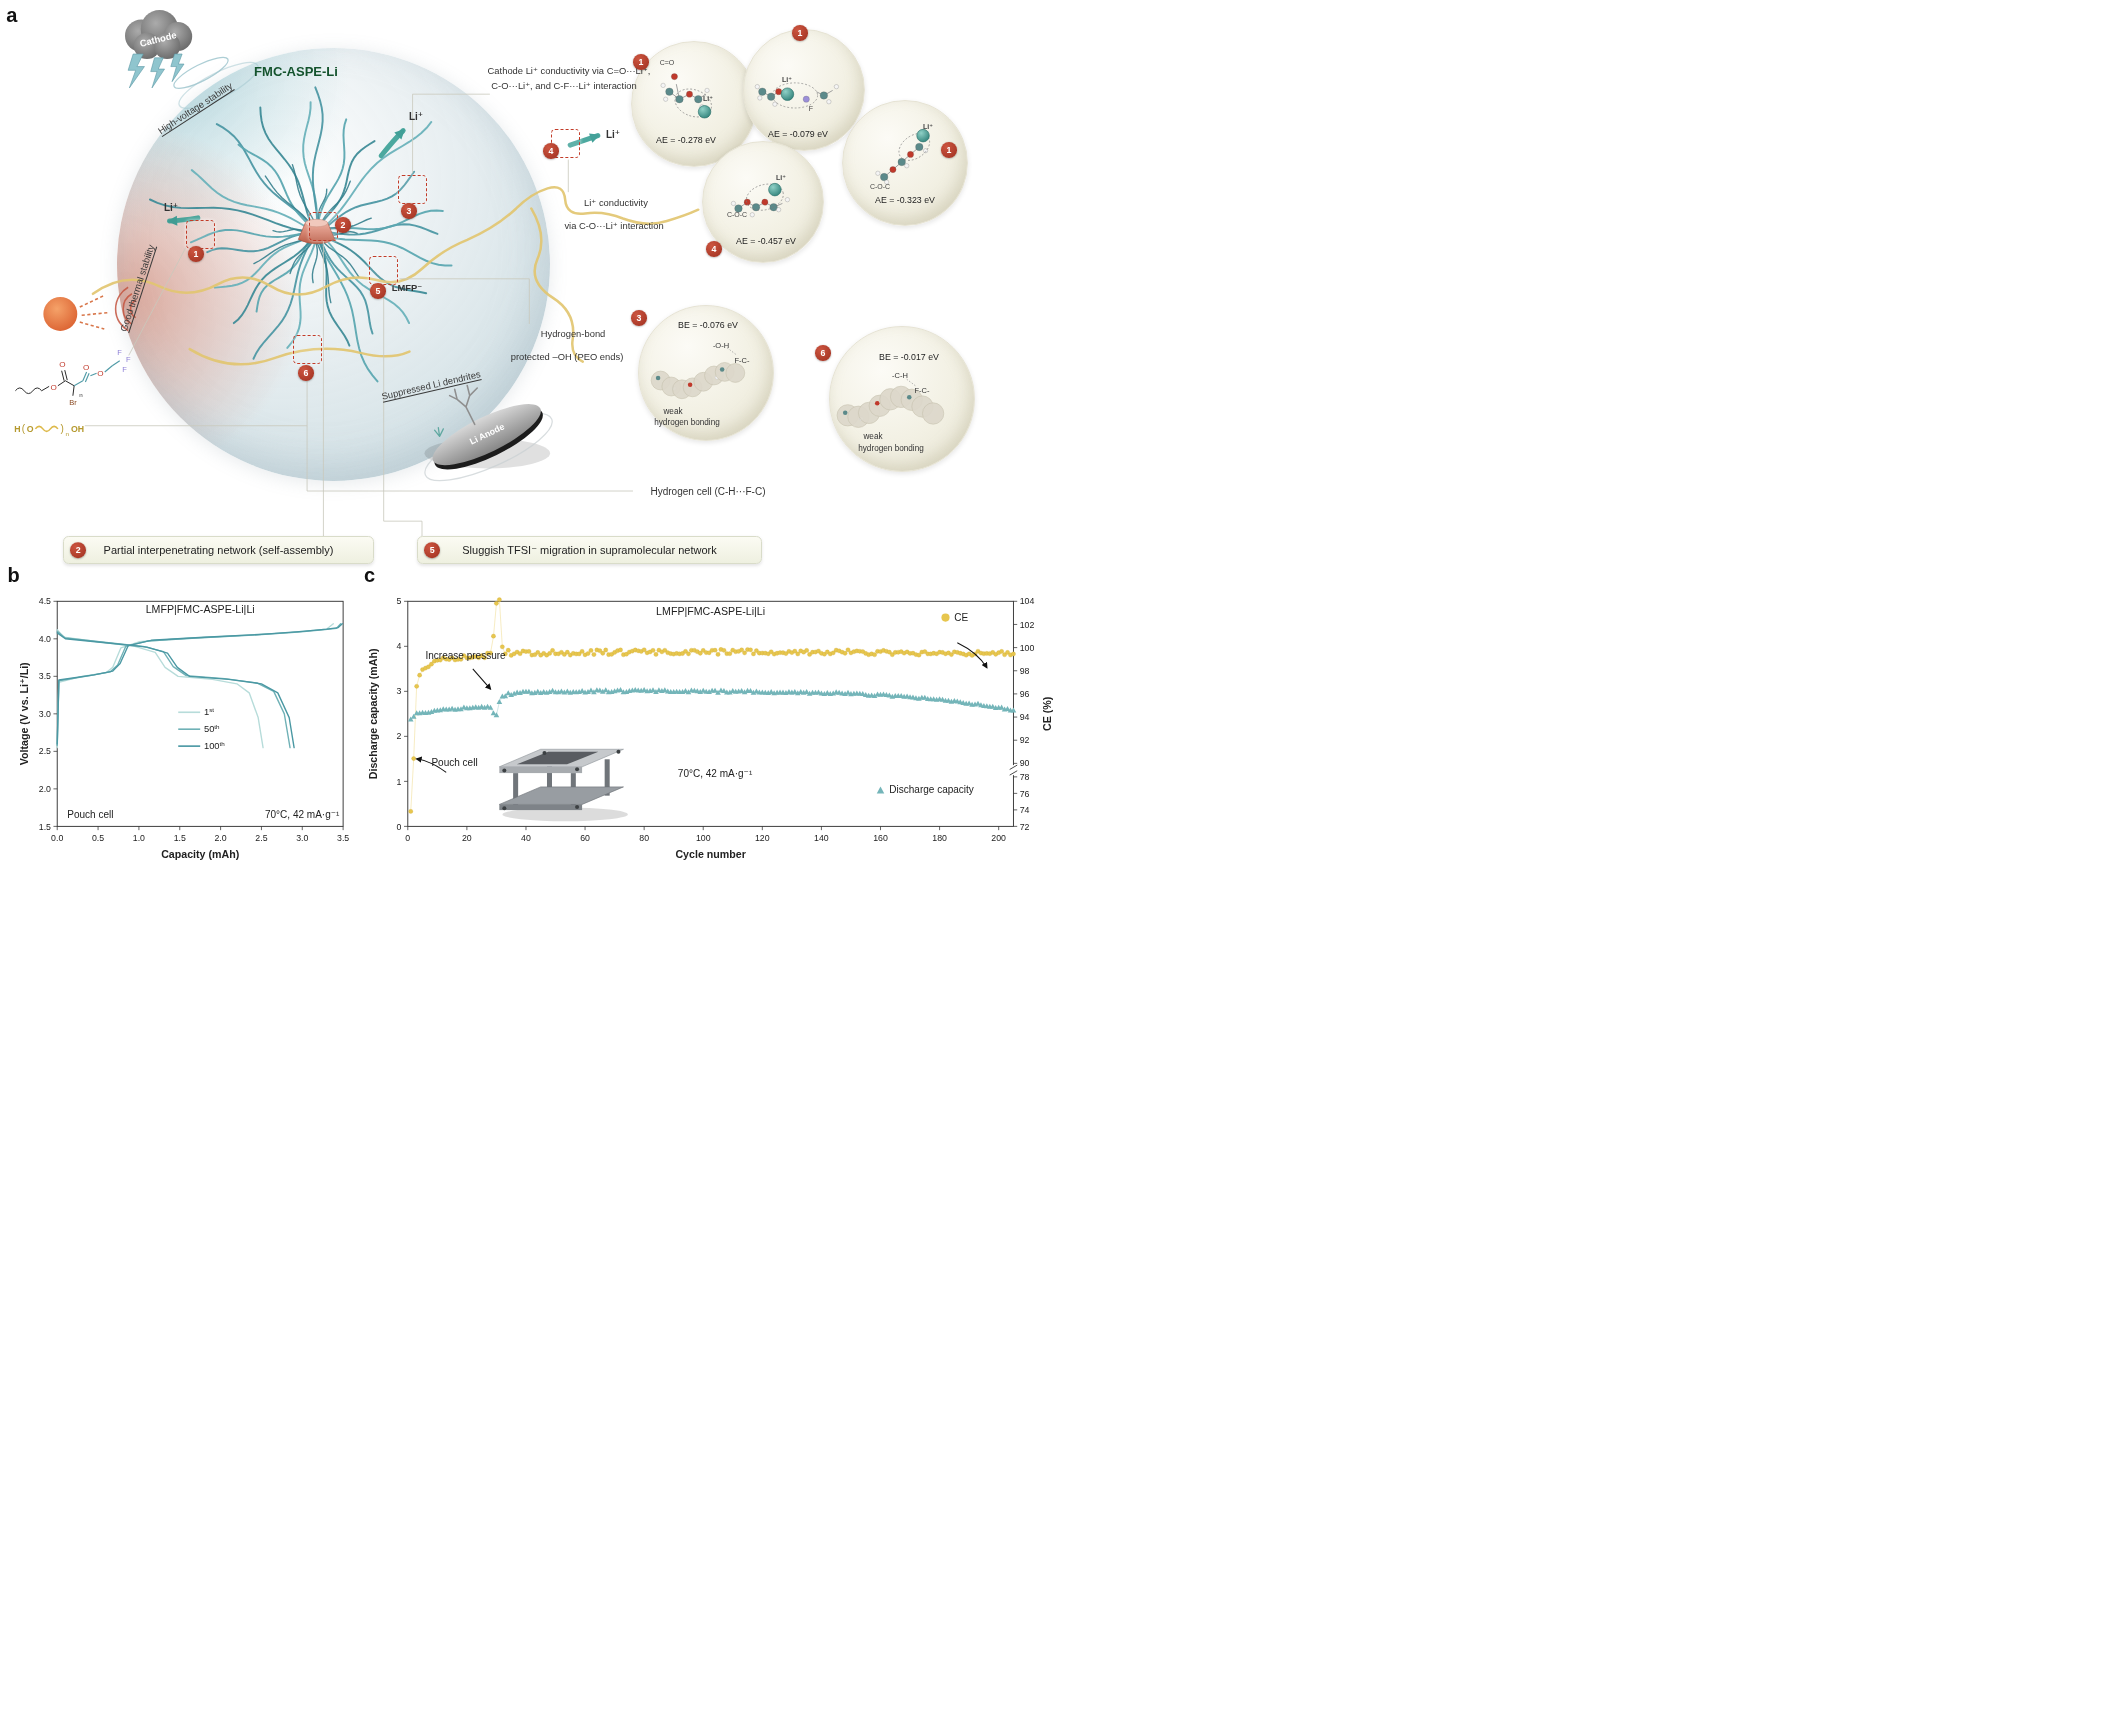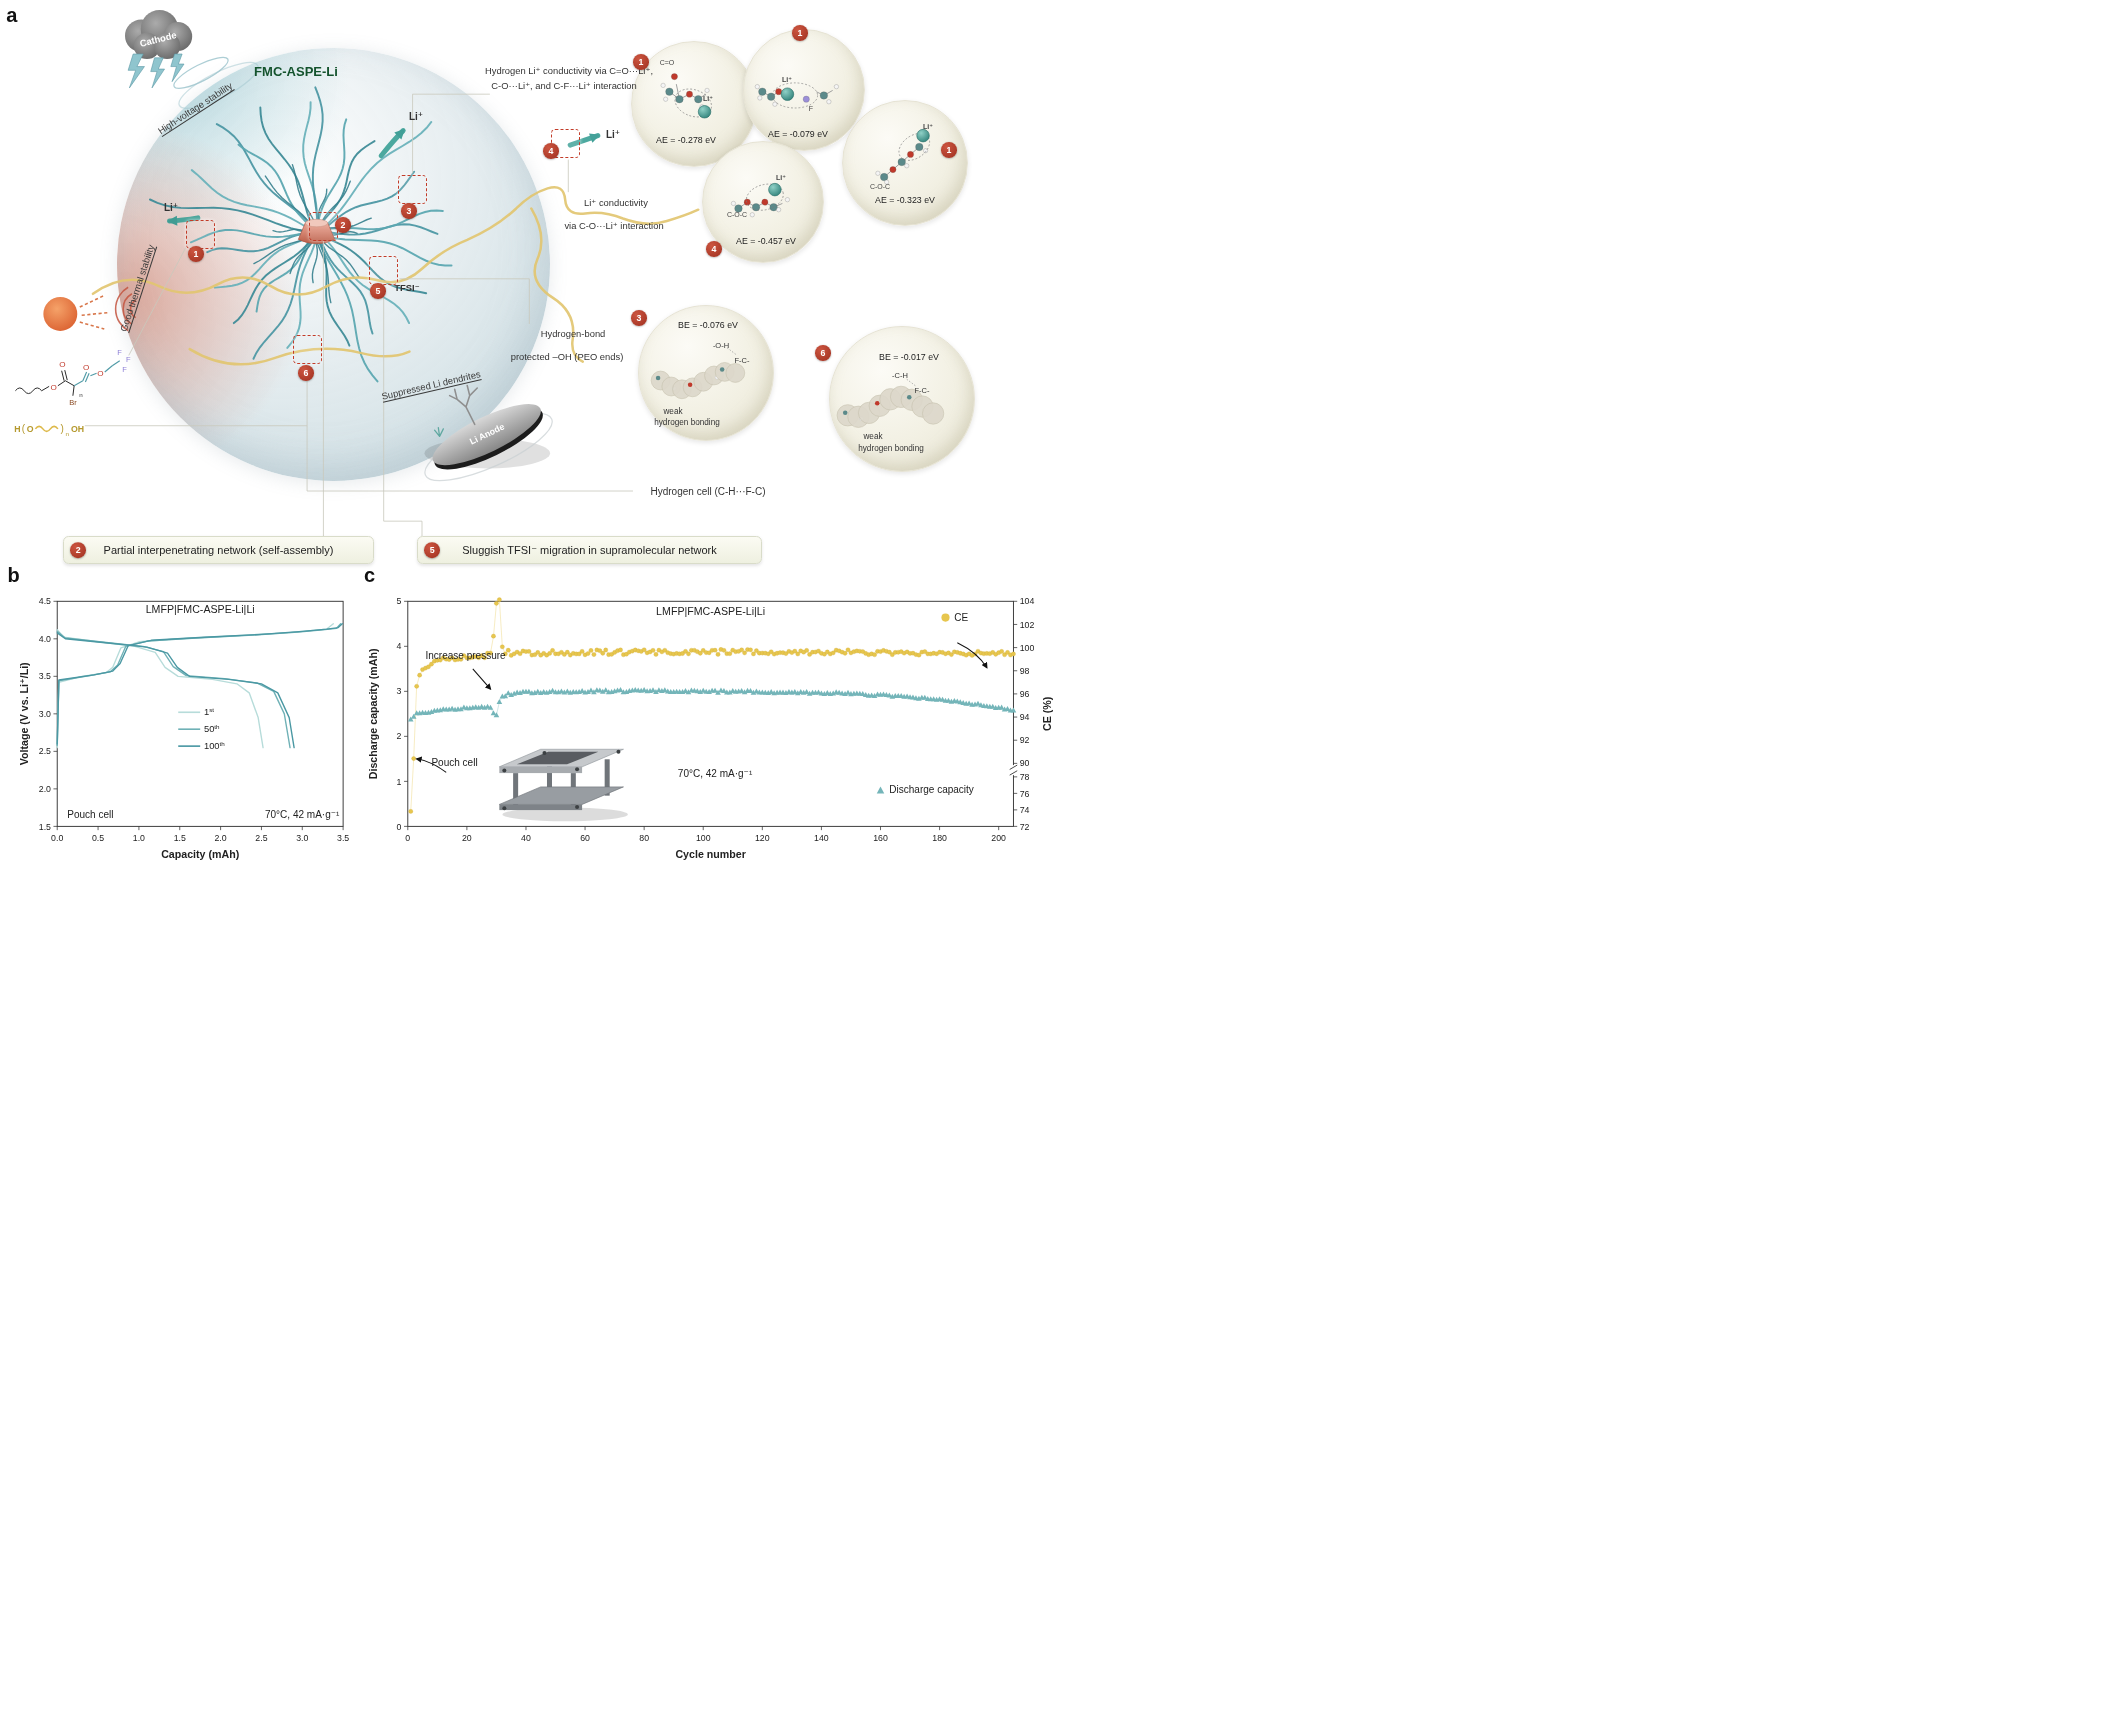--- a/index.html
+++ b/index.html
@@ -320,7 +320,7 @@
   <div class="t" style="left:613px;top:134px;font-weight:bold;font-size:10px">Li⁺</div>
   <div class="t" style="left:407px;top:287px;font-weight:bold;font-size:9.4px">TFSI⁻</div>
 
-  <div class="t" style="left:569px;top:70px;font-size:9.4px">Hydrogen Li⁺ conductivity via C=O···Li⁺,</div>
+  <div class="t" style="left:569px;top:70px;font-size:9.4px">Cathode Li⁺ conductivity via C=O···Li⁺,</div>
   <div class="t" style="left:564px;top:85px;font-size:9.4px">C-O···Li⁺, and C-F···Li⁺ interaction</div>
   <div class="t" style="left:616px;top:202px;font-size:9.4px">Li⁺ conductivity</div>
   <div class="t" style="left:614px;top:225px;font-size:9.4px">via C-O···Li⁺ interaction</div>

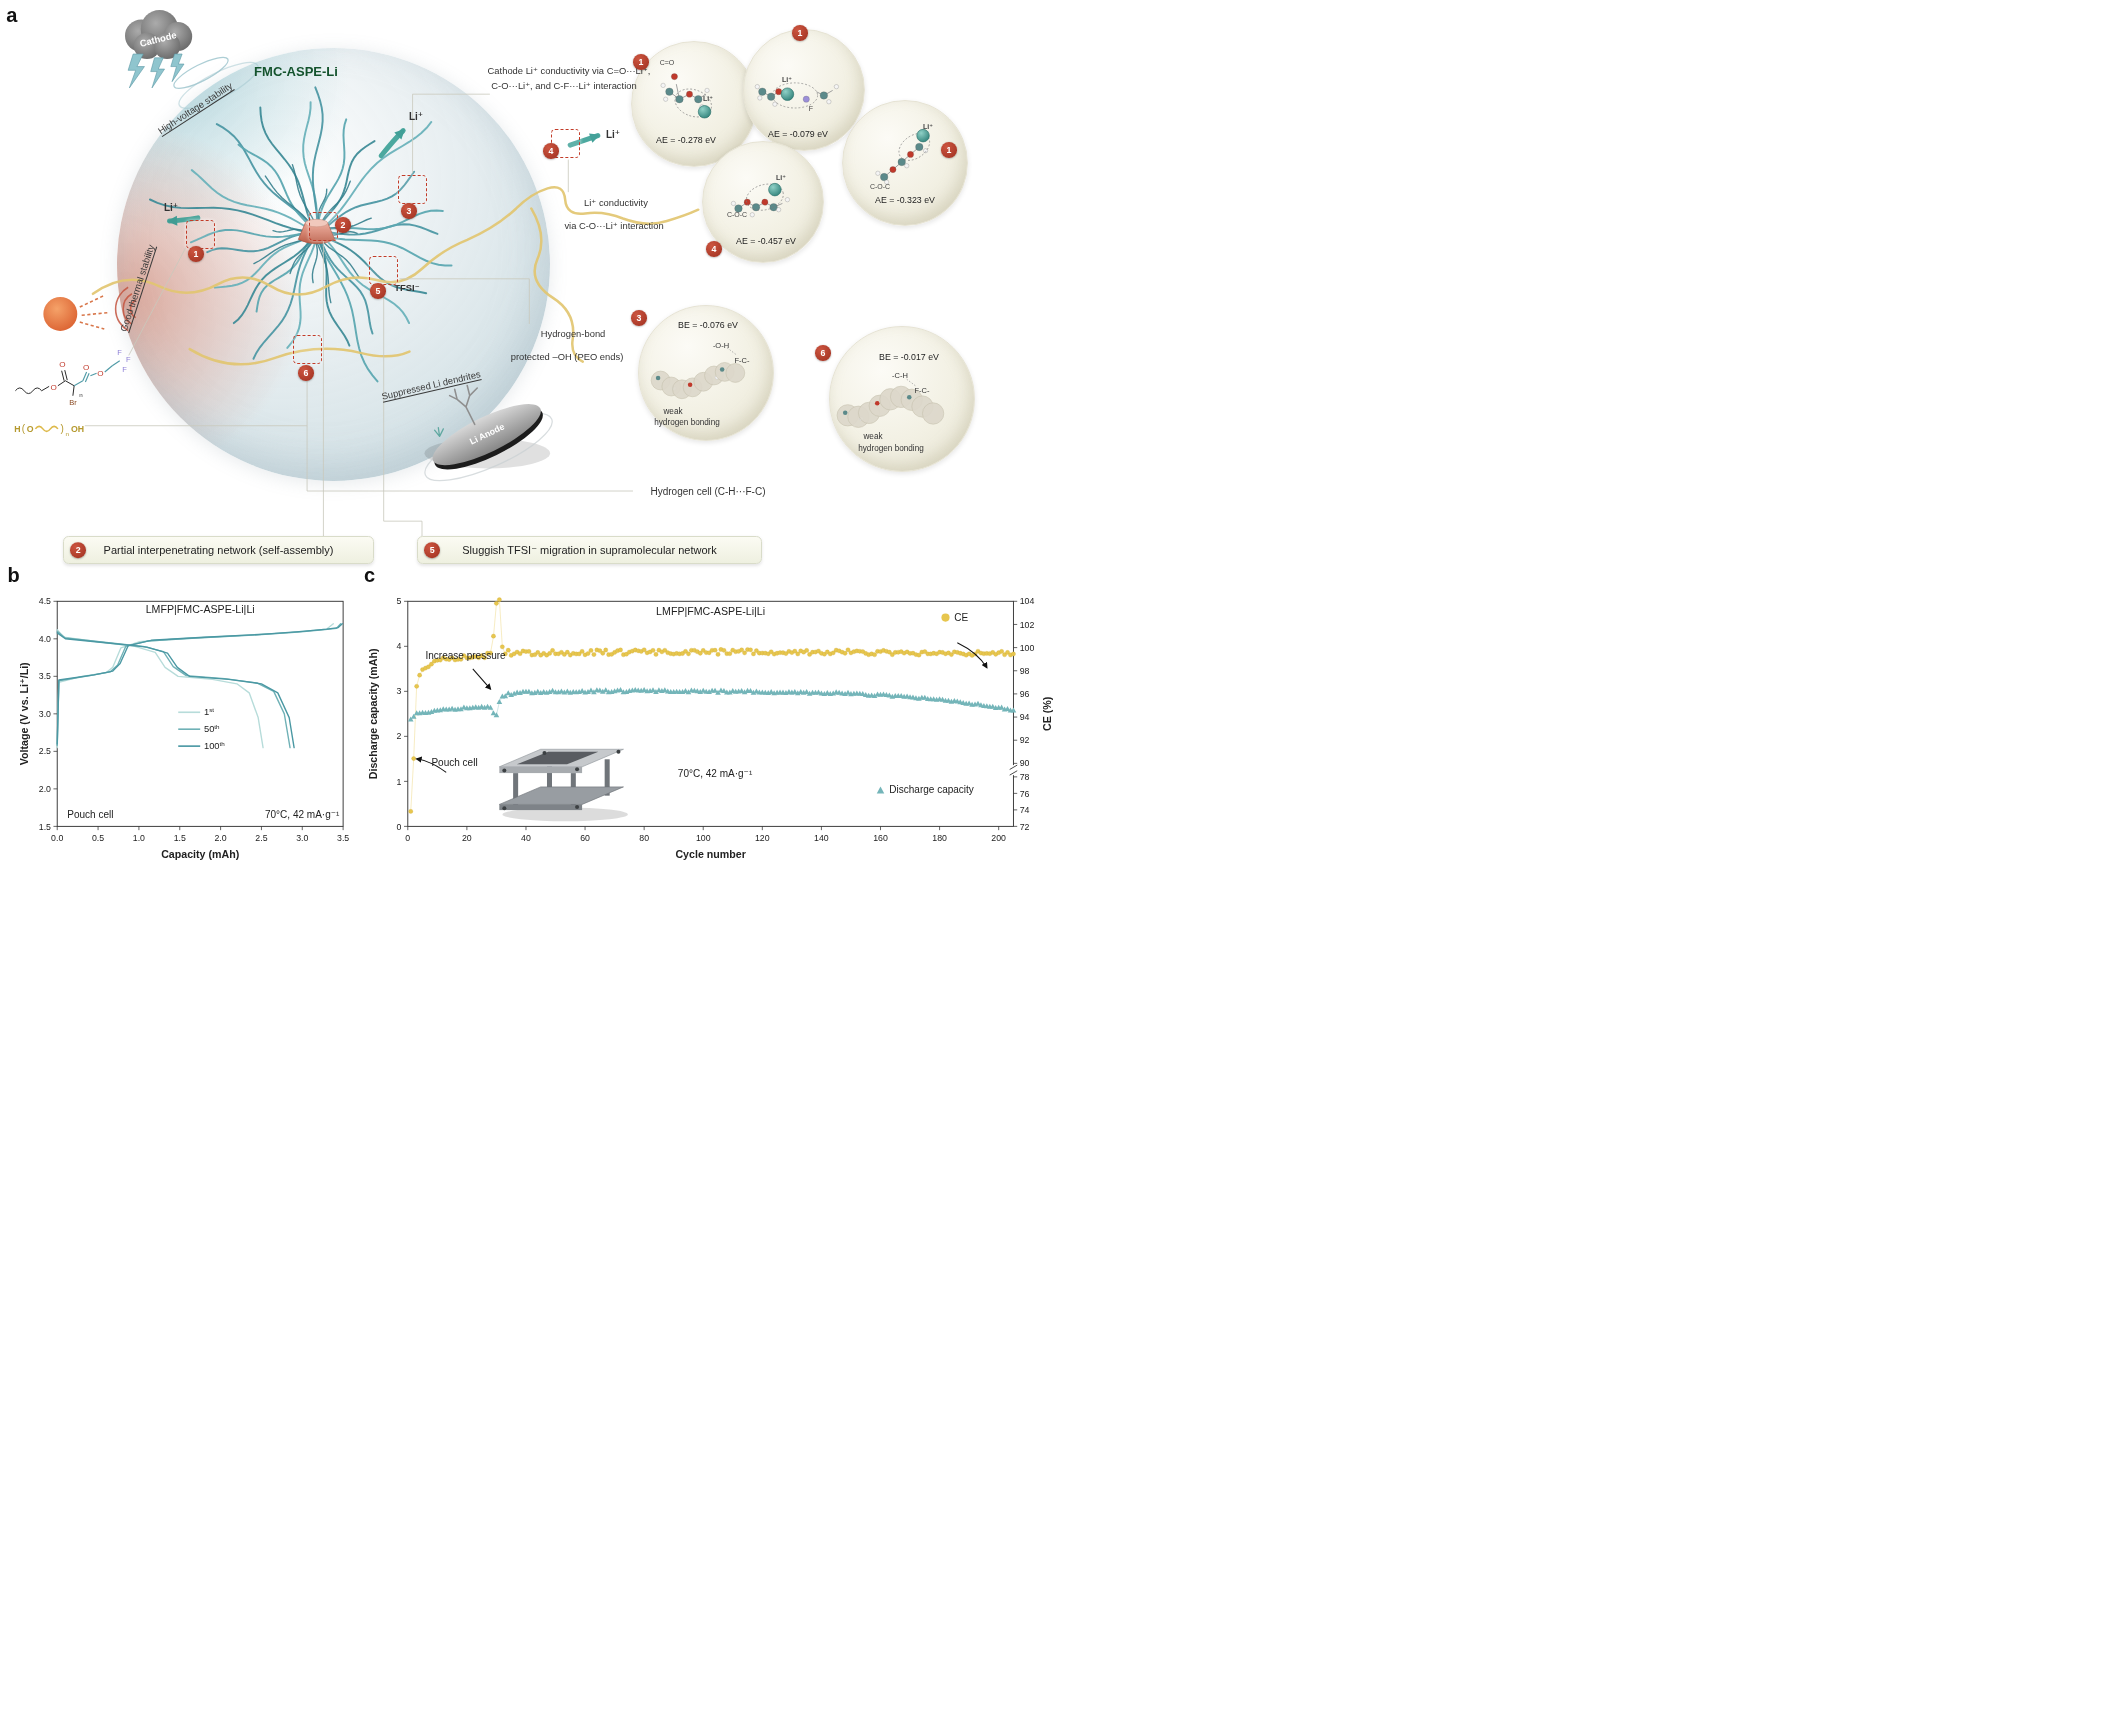--- a/index.html
+++ b/index.html
@@ -318,7 +318,7 @@
   <div class="t" style="left:416px;top:116px;font-weight:bold;font-size:10px">Li⁺</div>
   <div class="t" style="left:171px;top:207px;font-weight:bold;font-size:10px">Li⁺</div>
   <div class="t" style="left:613px;top:134px;font-weight:bold;font-size:10px">Li⁺</div>
-  <div class="t" style="left:407px;top:287px;font-weight:bold;font-size:9.4px">TFSI⁻</div>
+  <div class="t" style="left:407px;top:287px;font-weight:bold;font-size:9.4px">LMFP⁻</div>
 
   <div class="t" style="left:569px;top:70px;font-size:9.4px">Cathode Li⁺ conductivity via C=O···Li⁺,</div>
   <div class="t" style="left:564px;top:85px;font-size:9.4px">C-O···Li⁺, and C-F···Li⁺ interaction</div>

